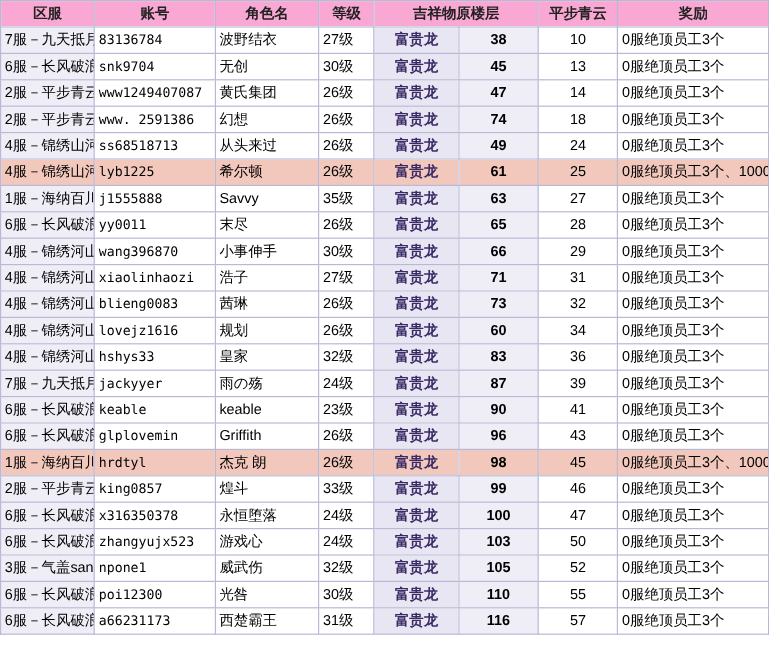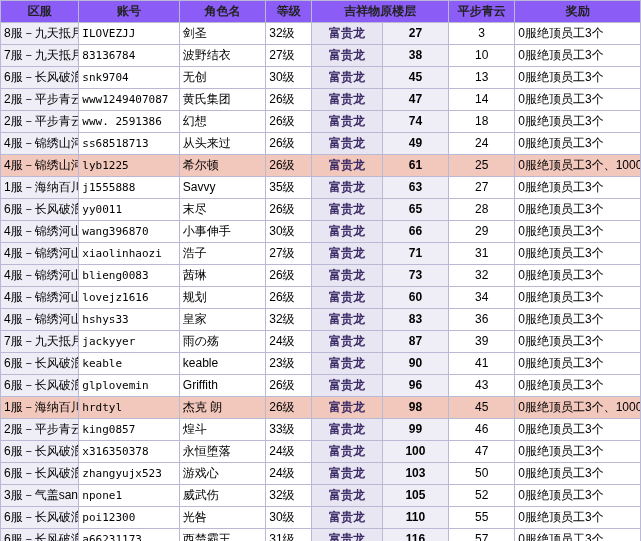--- a/index.html
+++ b/index.html
@@ -17,7 +17,7 @@
     color:#000;
   }
   thead th{
-    background:#8b5cf6;
+    background:#f9a8d4;
     font-weight:bold;
     text-align:center;
     font-size:12px;

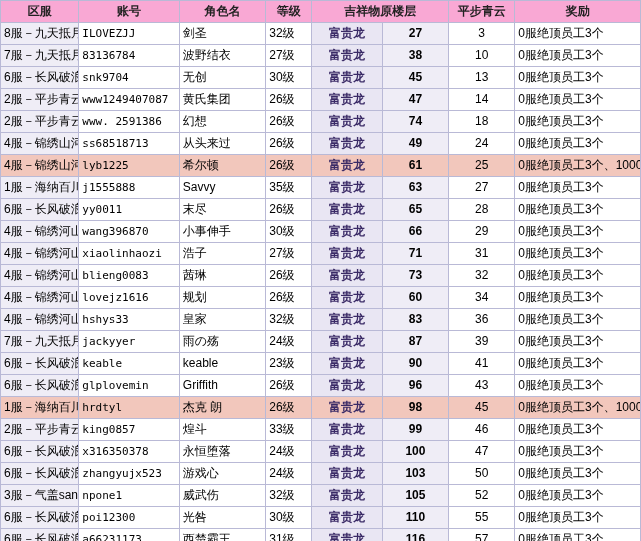--- a/index.html
+++ b/index.html
@@ -70,16 +70,6 @@
   </thead>
   <tbody id="body">
         <tr>
-          <td class="c-area">8服－九天抵月</td>
-          <td class="c-acct">ILOVEZJJ</td>
-          <td class="c-role">剑圣</td>
-          <td class="c-lvl">32级</td>
-          <td class="c-item">富贵龙</td>
-          <td class="c-orig">27</td>
-          <td class="c-final">3</td>
-          <td class="c-reward">0服绝顶员工3个</td>
-        </tr>
-        <tr>
           <td class="c-area">7服－九天抵月</td>
           <td class="c-acct">83136784</td>
           <td class="c-role">波野结衣</td>

